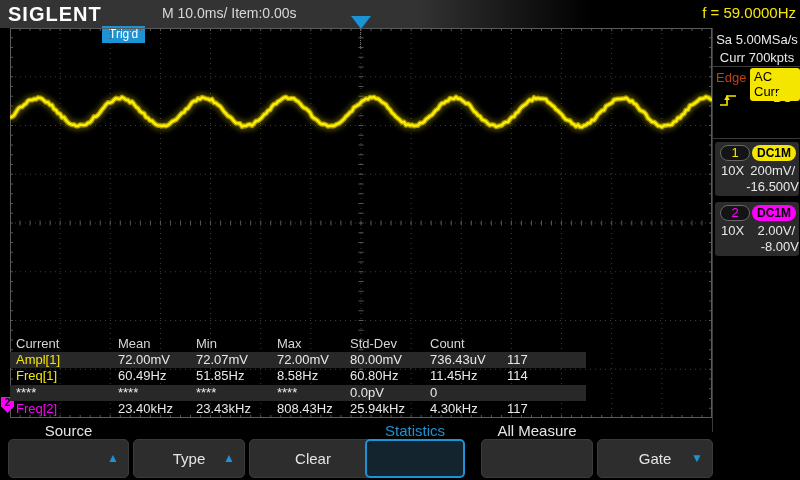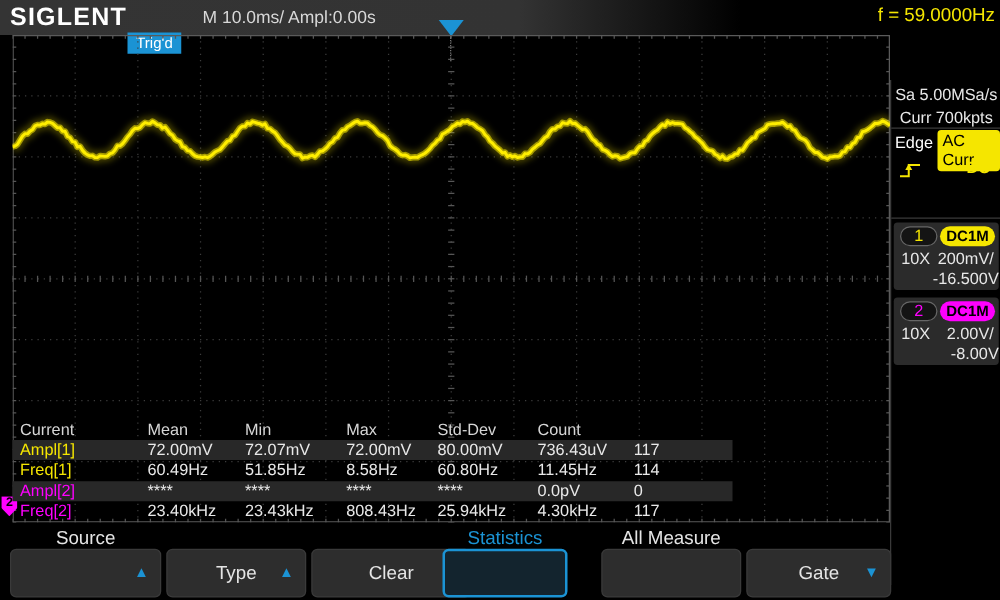--- a/index.html
+++ b/index.html
@@ -94,7 +94,7 @@
   <div id="topbar">
     <span id="logo">SIGLENT</span>
     <span id="trig-badge">Trig'd</span>
-    <span id="timebase">M 10.0ms/ Ampl:0.00s</span>
+    <span id="timebase">M 10.0ms/ Item:0.00s</span>
     <span id="freq-counter">f = 59.0000Hz</span>
   </div>
   <div id="trig-marker"></div>

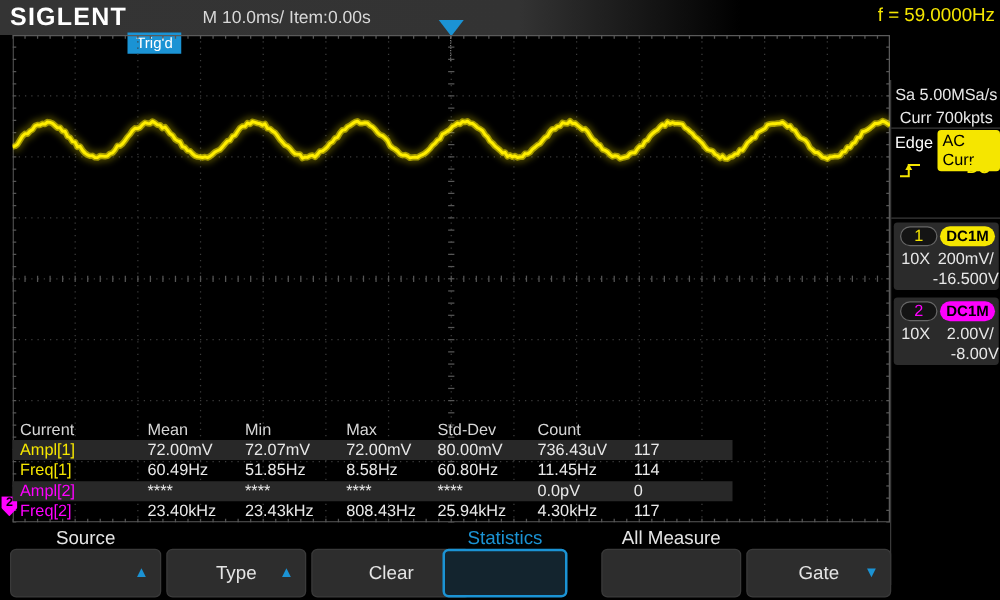--- a/index.html
+++ b/index.html
@@ -62,7 +62,7 @@
 
   
   #right-panel { position:absolute; left:712px; top:28px; width:88px; height:404px;
-                 border-left:1px solid #3a3a3a; color:#e8e8e8; font-size:13px;margin-top:36px; }
+                 border-left:1px solid #3a3a3a; color:#e8e8e8; font-size:13px; }
   .rp-divider { position:absolute; left:0; width:88px; border-top:1px solid #3a3a3a; }
   #sample-rate { position:absolute; left:0; top:4px; width:88px; text-align:center; }
   #mem-depth   { position:absolute; left:0; top:22px; width:88px; text-align:center; }

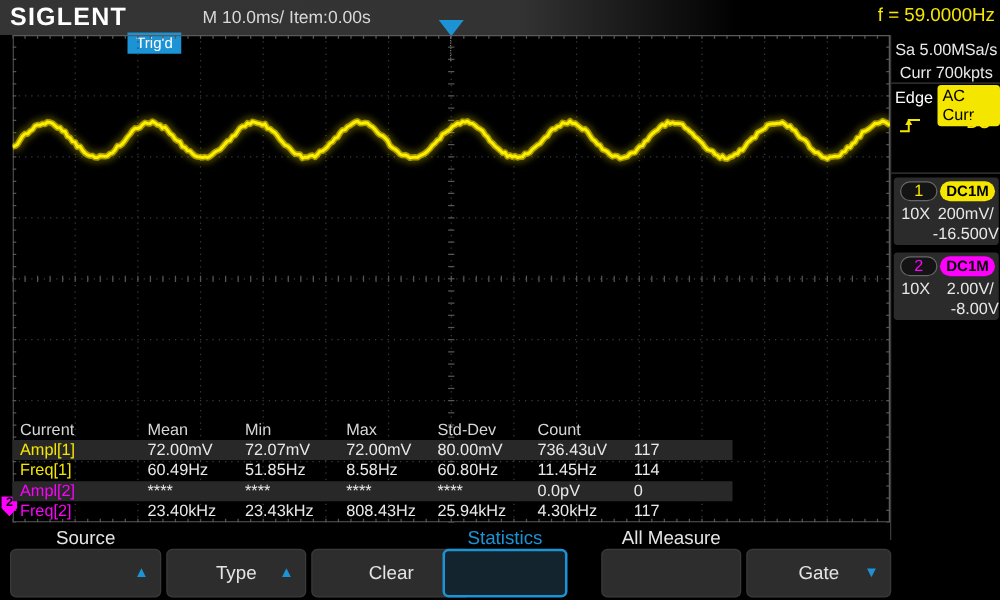--- a/index.html
+++ b/index.html
@@ -66,7 +66,7 @@
   .rp-divider { position:absolute; left:0; width:88px; border-top:1px solid #3a3a3a; }
   #sample-rate { position:absolute; left:0; top:4px; width:88px; text-align:center; }
   #mem-depth   { position:absolute; left:0; top:22px; width:88px; text-align:center; }
-  #trig-type   { position:absolute; left:3px; top:42px; color:#ffffff; }
+  #trig-type   { position:absolute; left:3px; top:42px; color:#c2410c; }
   #trig-source { position:absolute; left:37px; top:40px; background:#f5e600; color:#000;
                  padding:1px 4px 2px; border-radius:3px; }
   #trig-slope-icon { position:absolute; left:6px; top:64px; }

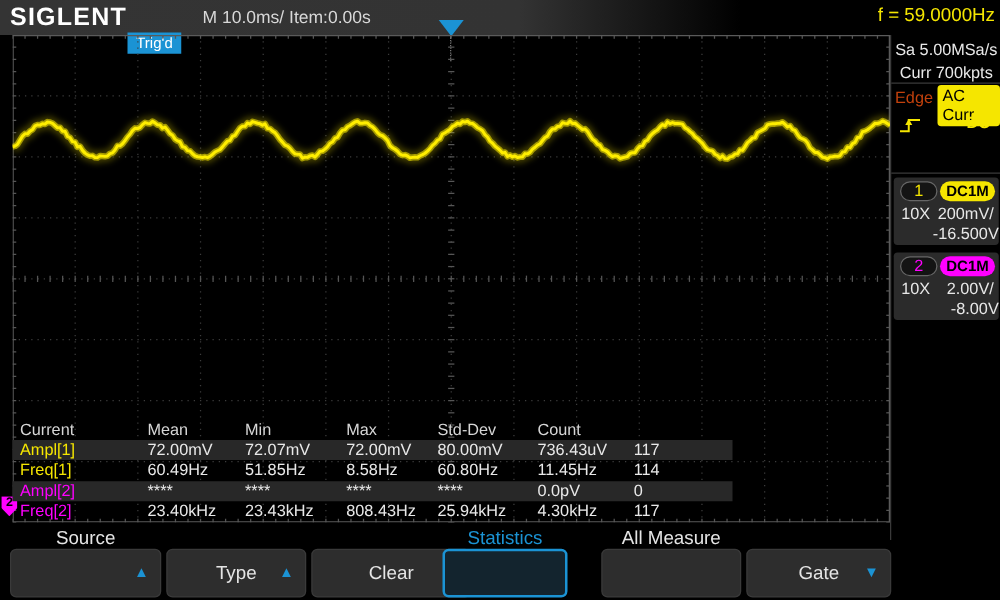--- a/index.html
+++ b/index.html
@@ -499,7 +499,6 @@
       <span>114</span>
     </div>
     <div class="mt-row shaded">
-      <span class="ch2-text">Ampl[2]</span>
       <span>****</span>
       <span>****</span>
       <span>****</span>

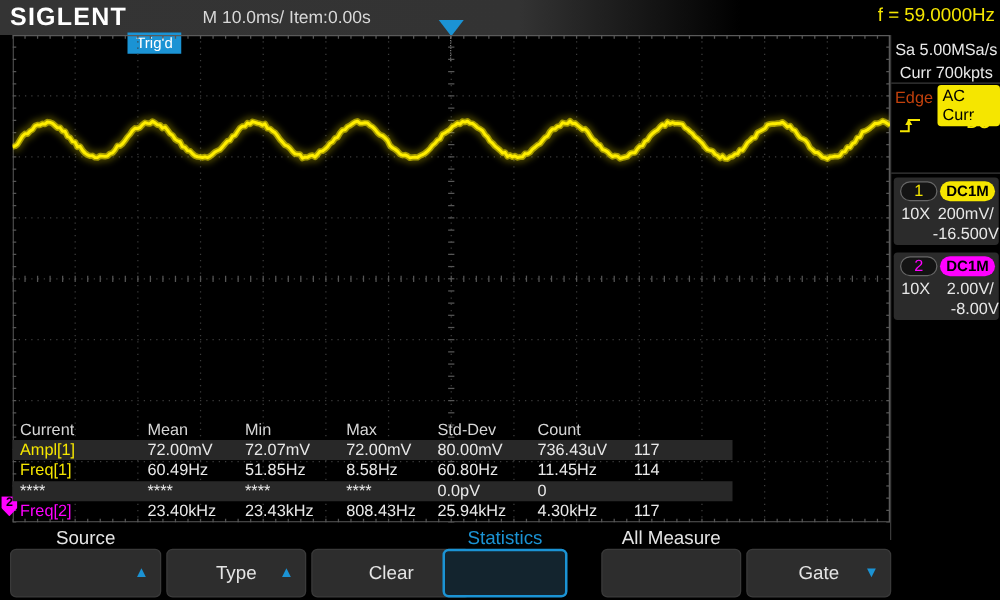--- a/index.html
+++ b/index.html
@@ -531,7 +531,7 @@
     <div class="menu-btn" style="left:249px;width:128px">
       <span>Clear</span>
     </div>
-    <div class="menu-btn active" style="left:354px;width:100px">
+    <div class="menu-btn active" style="left:365px;width:100px">
       <span>Statistics</span>
       <span>On</span>
     </div>

